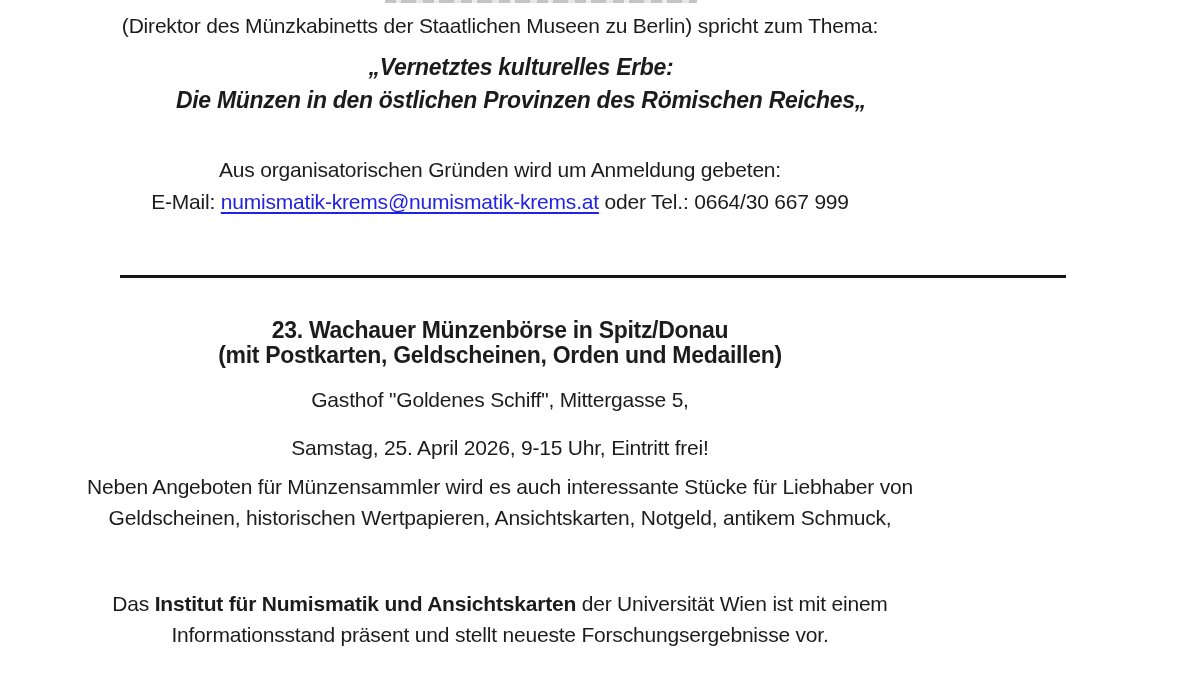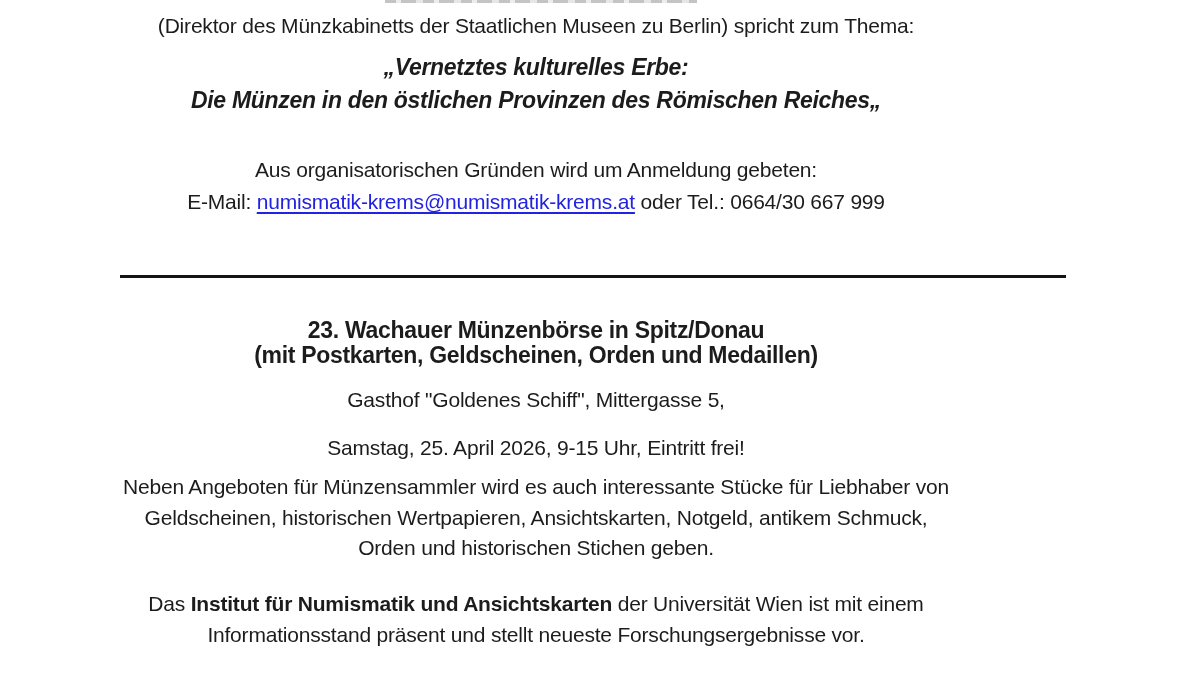--- a/index.html
+++ b/index.html
@@ -15,7 +15,7 @@
   }
   .line{
     position:absolute;left:0;width:1000px;
-    text-align:center;white-space:nowrap;margin-left:36px;
+    text-align:center;white-space:nowrap;
   }
   .body-text{font-size:21px;line-height:28px;}
   .topic-text{font-size:23px;line-height:31px;font-weight:bold;font-style:italic;letter-spacing:-0.3px;}

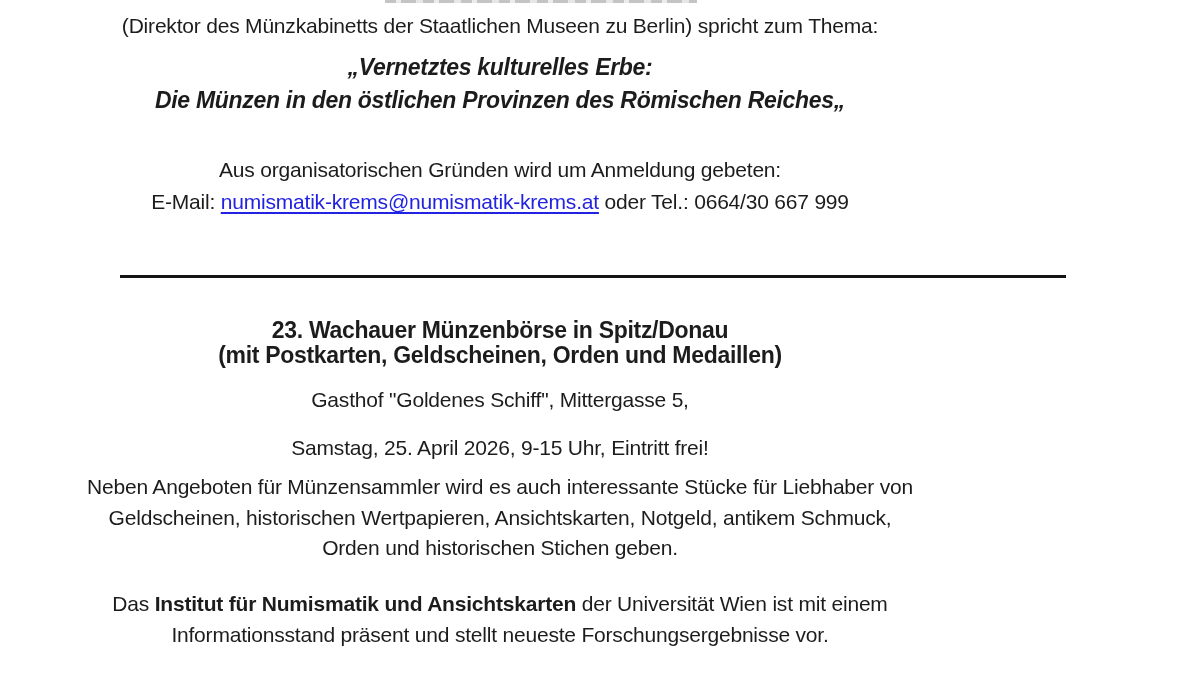--- a/index.html
+++ b/index.html
@@ -18,7 +18,7 @@
     text-align:center;white-space:nowrap;
   }
   .body-text{font-size:21px;line-height:28px;}
-  .topic-text{font-size:23px;line-height:31px;font-weight:bold;font-style:italic;letter-spacing:-0.3px;}
+  .topic-text{font-size:23px;line-height:31px;font-weight:bold;font-style:italic;letter-spacing:-0.3px;padding-left:21px;}
   .heading-text{font-size:23px;line-height:30px;font-weight:bold;letter-spacing:-0.3px;}
   .b{font-weight:bold;}
   .email-link{

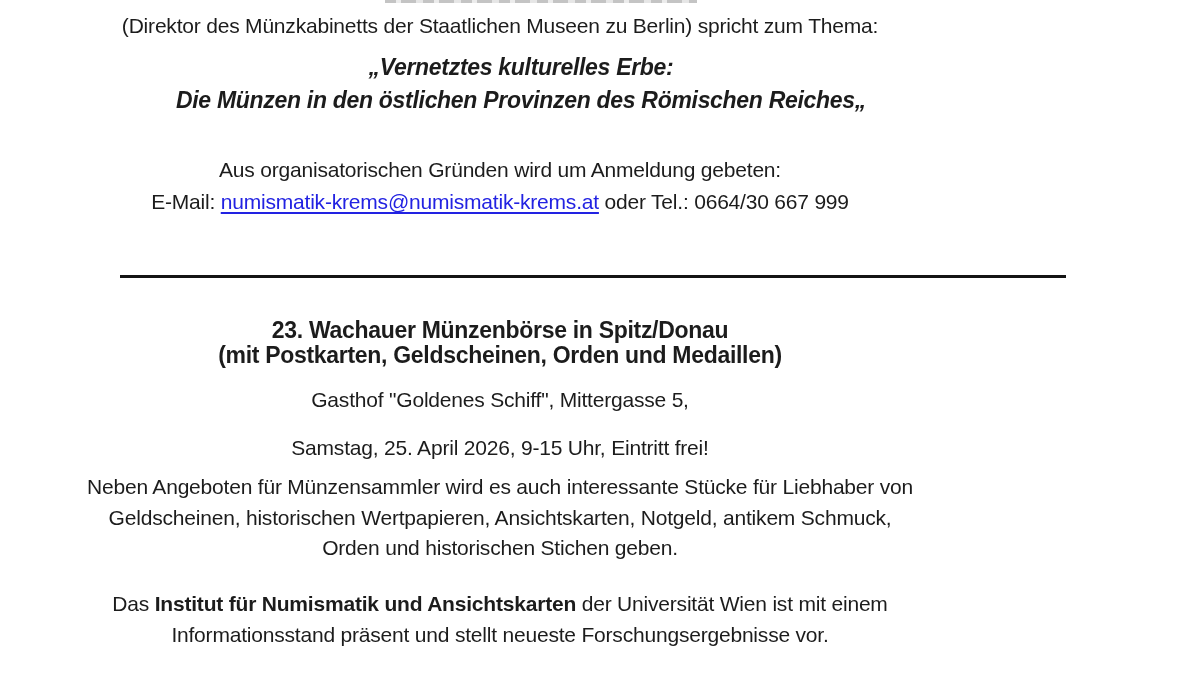--- a/index.html
+++ b/index.html
@@ -74,7 +74,6 @@
 
   <div class="line body-text" style="top:504px">Geldscheinen, historischen Wertpapieren, Ansichtskarten, Notgeld, antikem Schmuck,</div>
 
-  <div class="line body-text" style="top:534px">Orden und historischen Stichen geben.</div>
 
   <div class="line body-text" style="top:590px">
     <span>Das </span><span class="b">Institut für Numismatik und Ansichtskarten</span><span> der Universität Wien ist mit einem</span>

